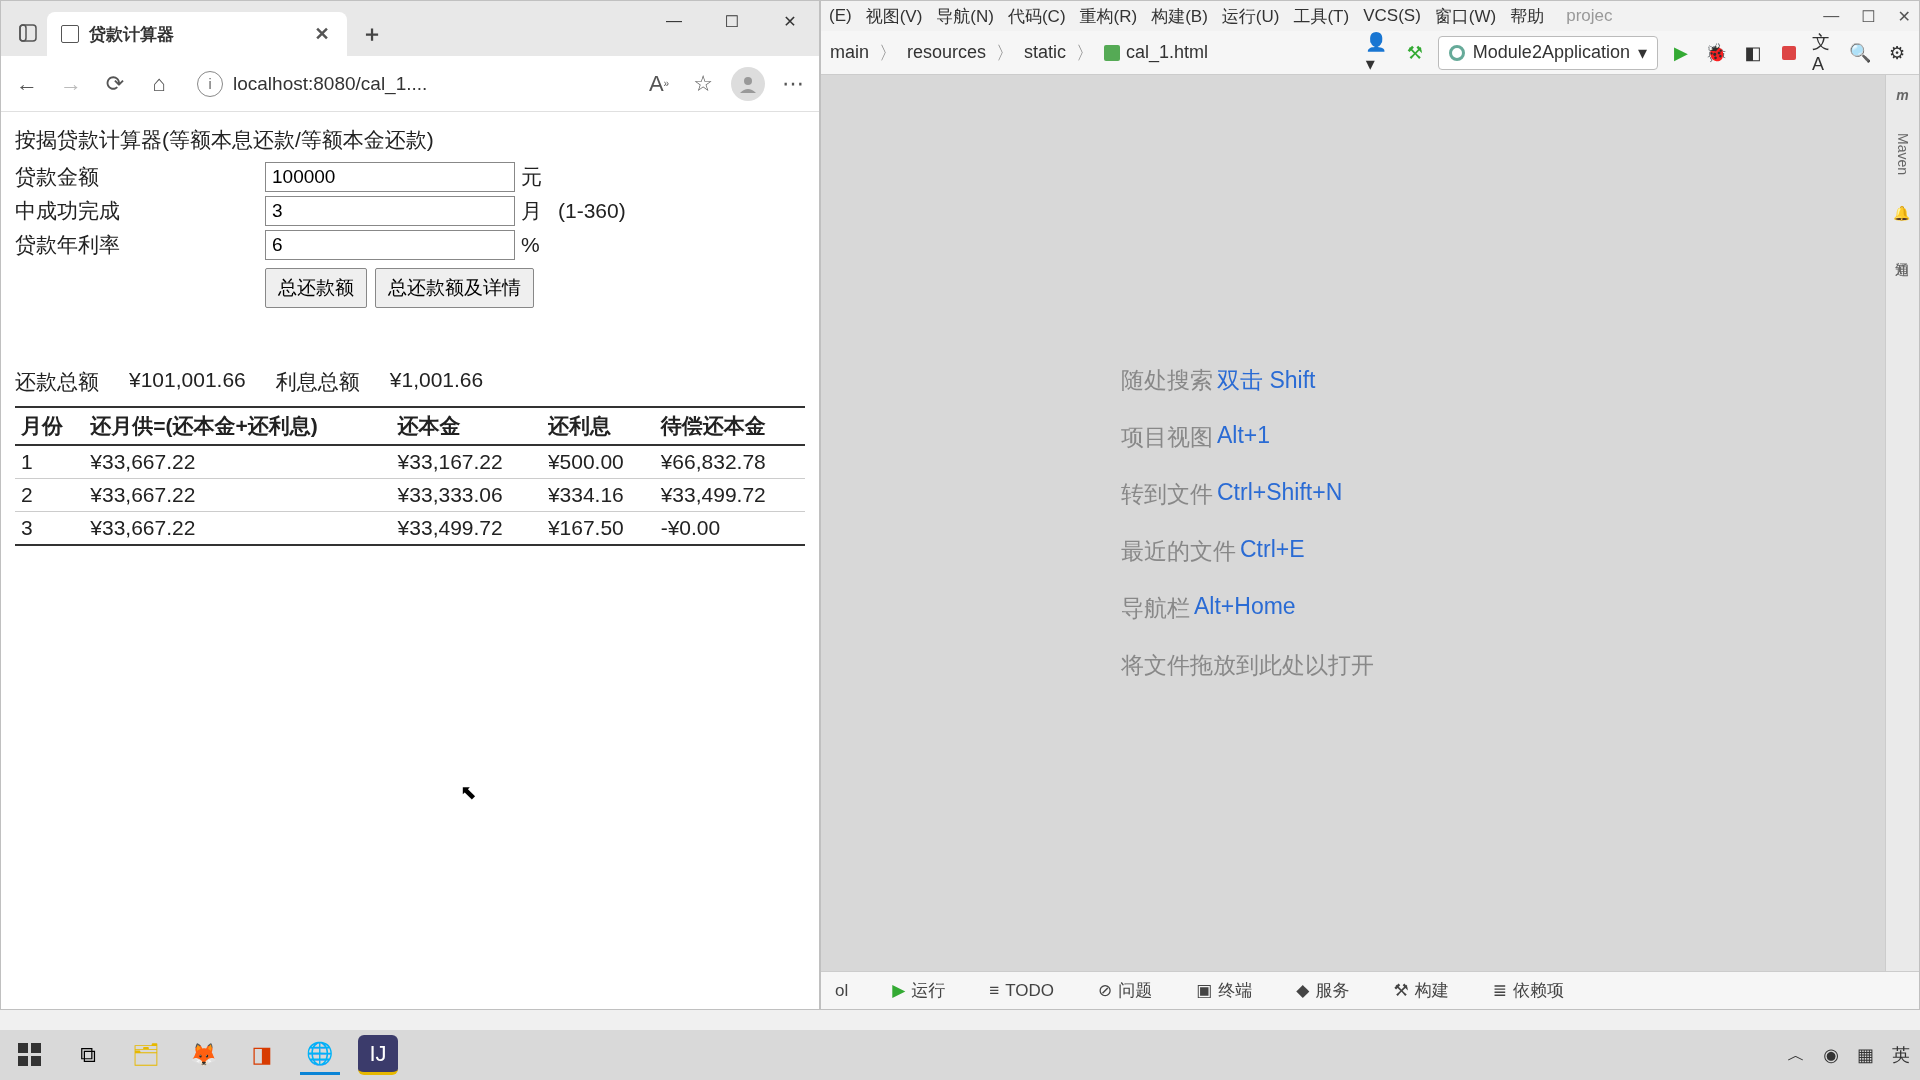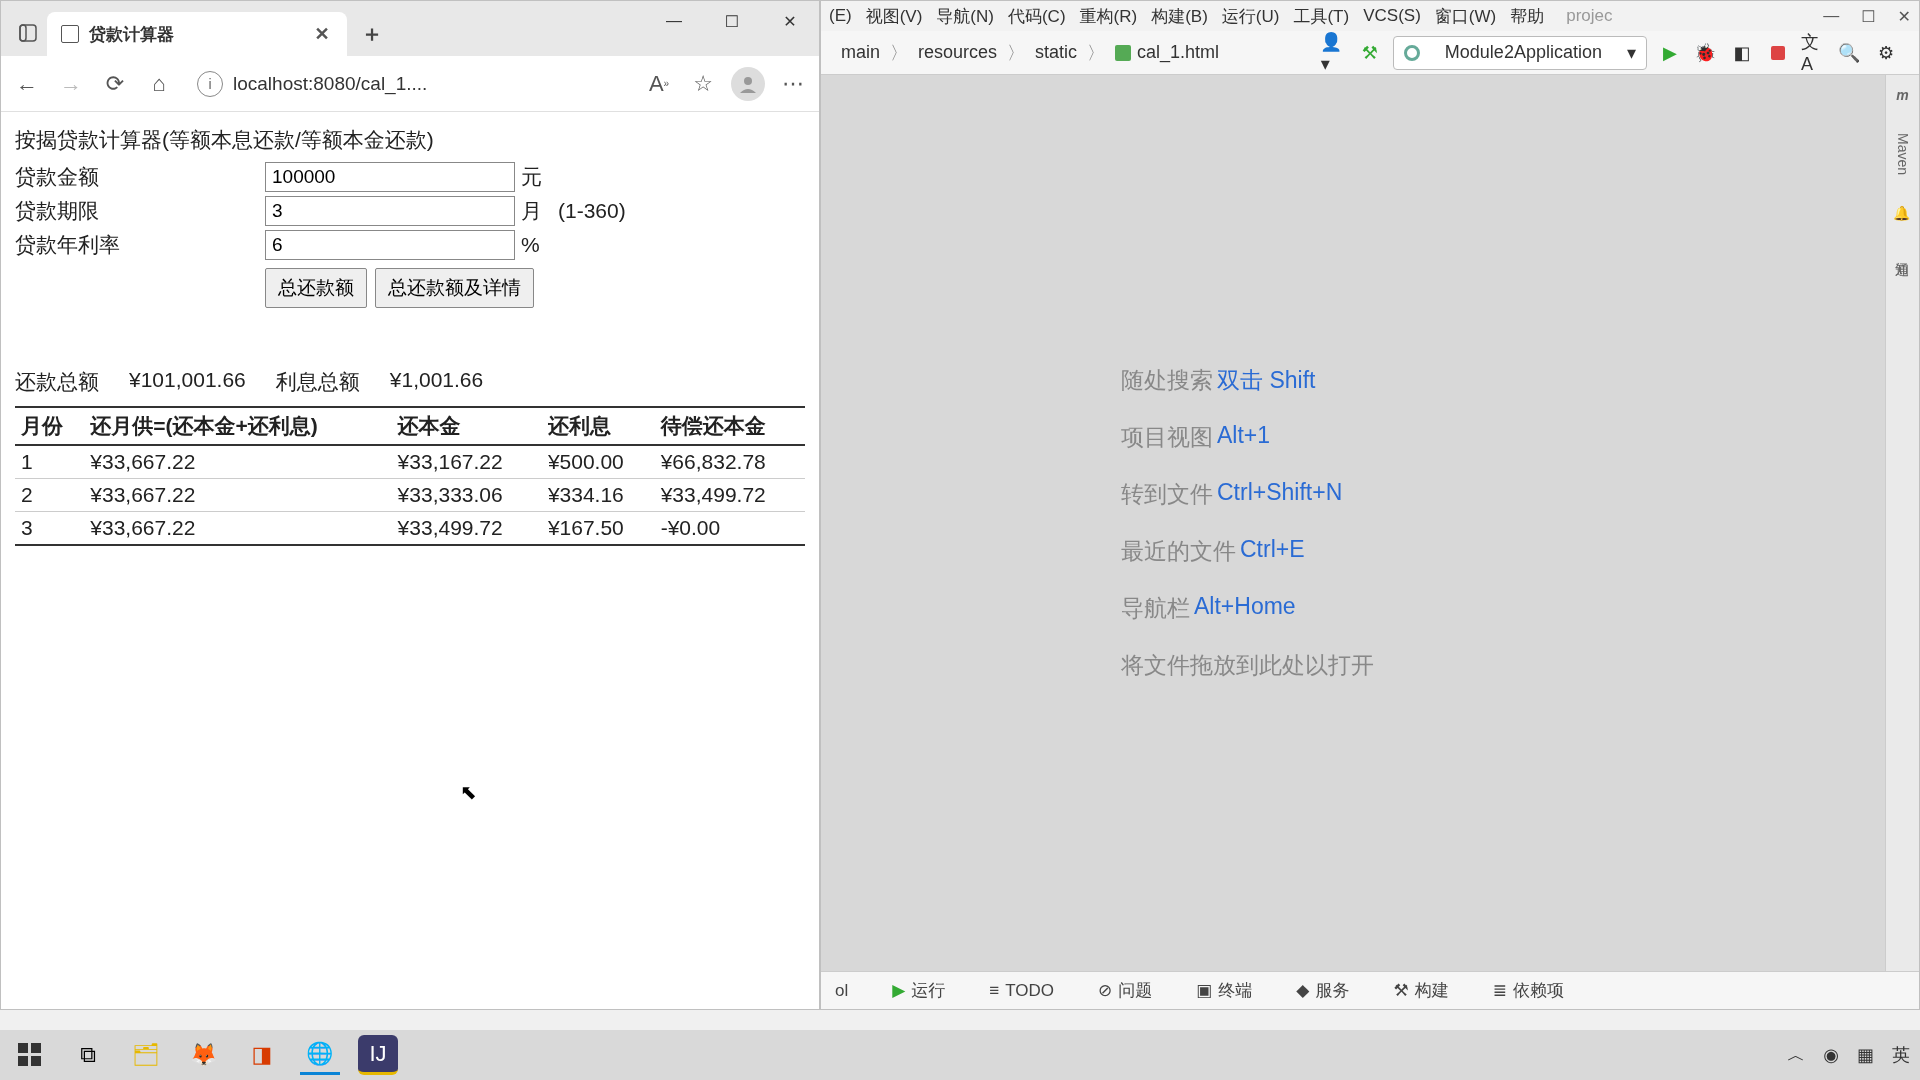--- a/index.html
+++ b/index.html
@@ -49,7 +49,7 @@
   .ide-menubar .proj-label { color:#999; margin-left:8px; }
   .ide-win-controls { margin-left:auto; display:flex; gap:22px; color:#555; font-size:16px; }
 
-  .ide-toolbar { height:44px; background:#f6f6f6; border-bottom:1px solid #ccc; display:flex; align-items:center; padding:0 20px; gap:10px; font-size:18px; color:#333; }
+  .ide-toolbar { height:44px; background:#f6f6f6; border-bottom:1px solid #ccc; display:flex; align-items:center; padding:0 9px; gap:10px; font-size:18px; color:#333; }
   .crumb { display:flex; align-items:center; gap:6px; }
   .crumb-sep { color:#888; }
   .ide-tb-spacer { flex:1; }

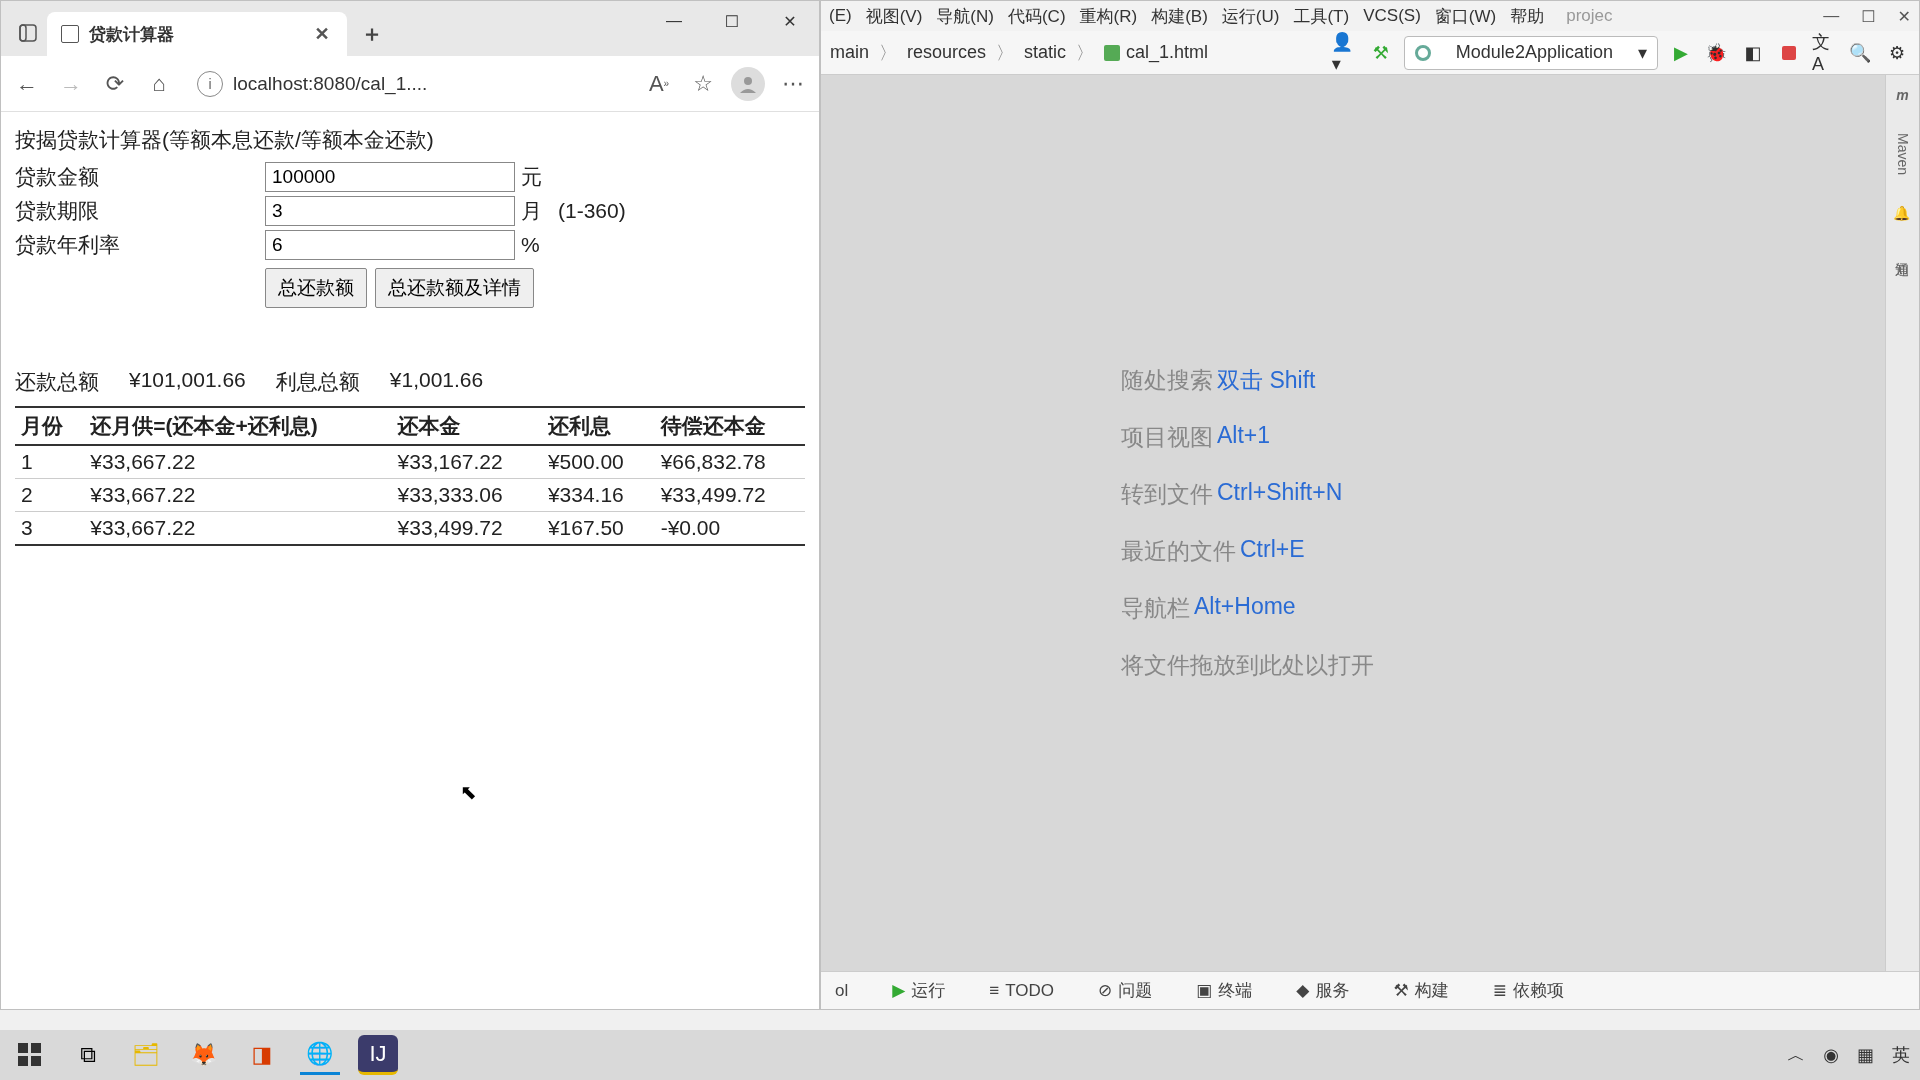--- a/index.html
+++ b/index.html
@@ -54,7 +54,7 @@
   .crumb-sep { color:#888; }
   .ide-tb-spacer { flex:1; }
   .ide-icon { width:26px; height:26px; display:flex; align-items:center; justify-content:center; font-size:18px; }
-  .run-config { border:1px solid #bbb; border-radius:4px; padding:3px 10px; display:flex; align-items:center; gap:25px; background:#fff; height:34px; }
+  .run-config { border:1px solid #bbb; border-radius:4px; padding:3px 10px; display:flex; align-items:center; gap:8px; background:#fff; height:34px; }
   .run-config .cfg-icon { width:16px; height:16px; border-radius:50%; border:3px solid #6a9; }
   .run-play { color:#3a3; }
   .run-bug { color:#3a3; }

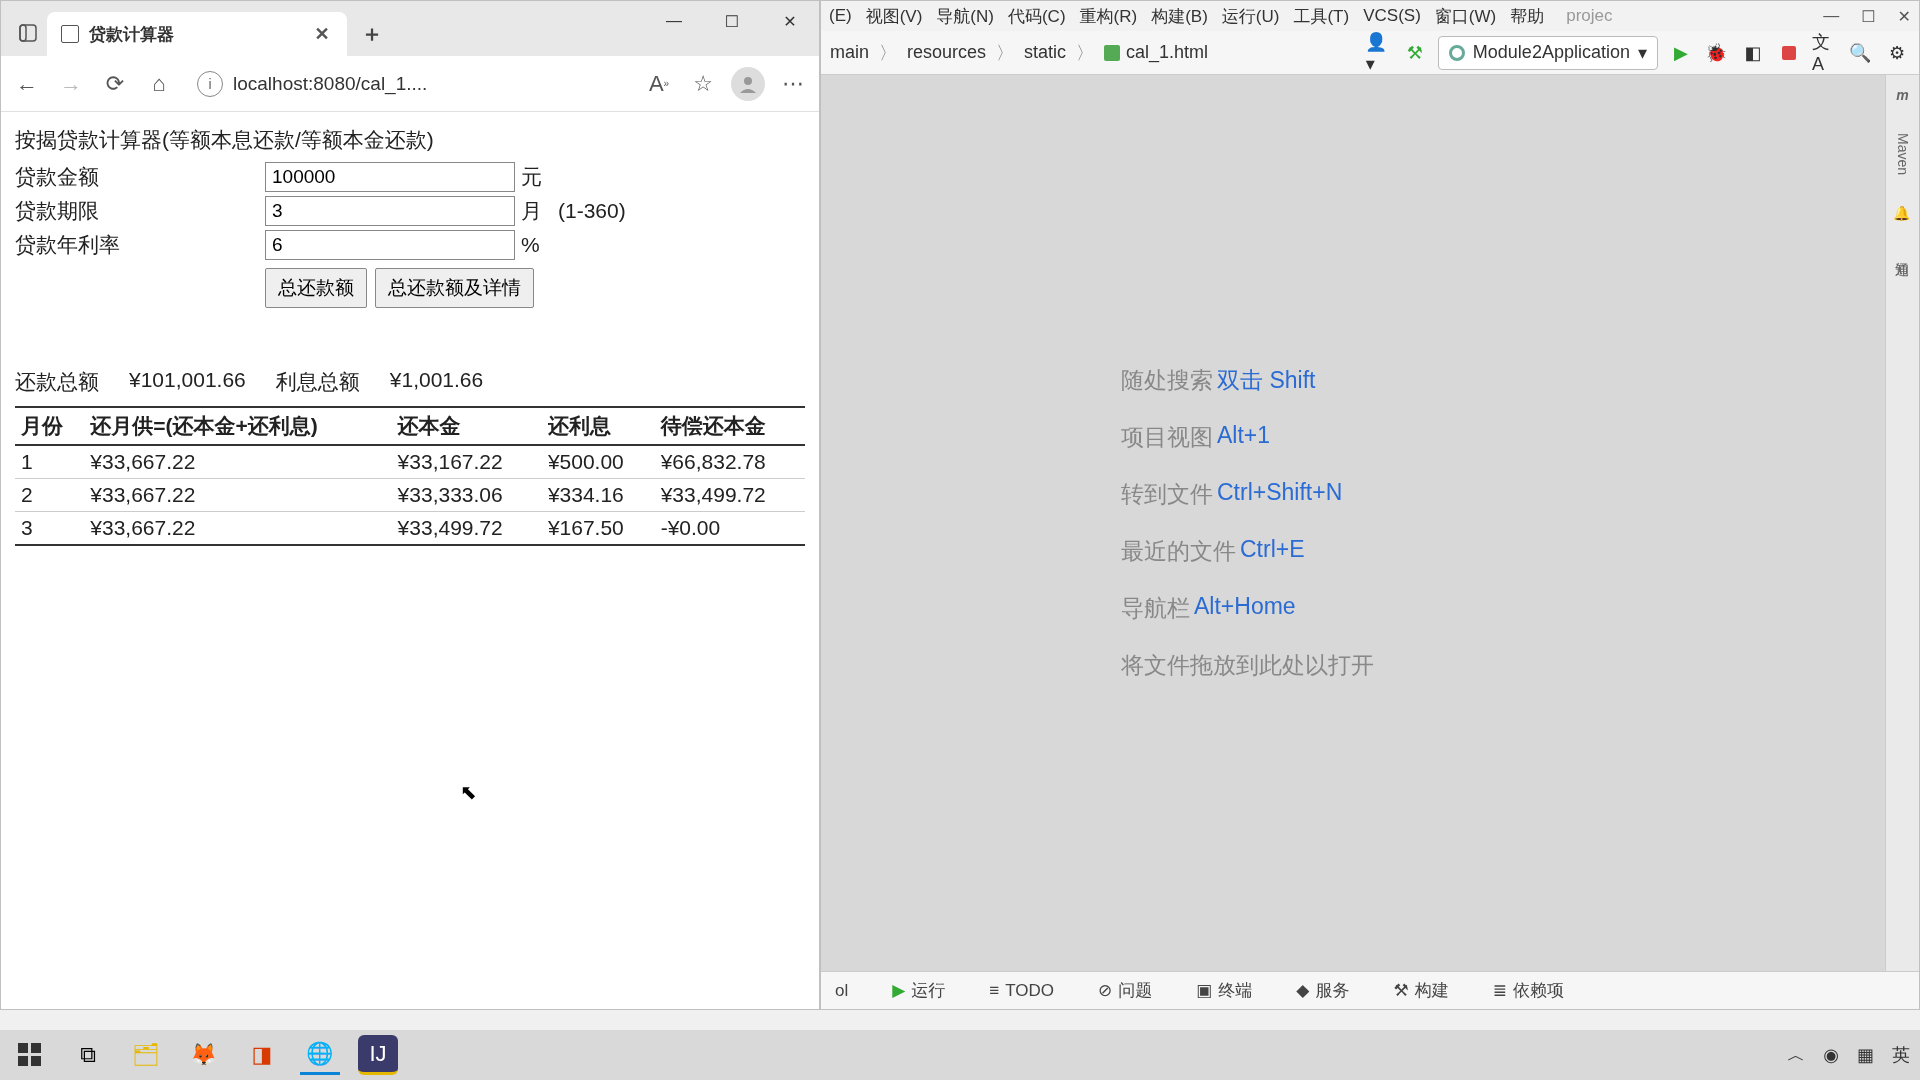--- a/index.html
+++ b/index.html
@@ -136,7 +136,7 @@
       <span class="form-unit">元</span>
     </div>
     <div class="form-row">
-      <span class="form-label">贷款期限</span>
+      <span class="form-label">中成功完成</span>
       <input class="form-input" value="3" style="">
       <span class="form-unit">月</span>
       <span class="form-hint">(1-360)</span>

